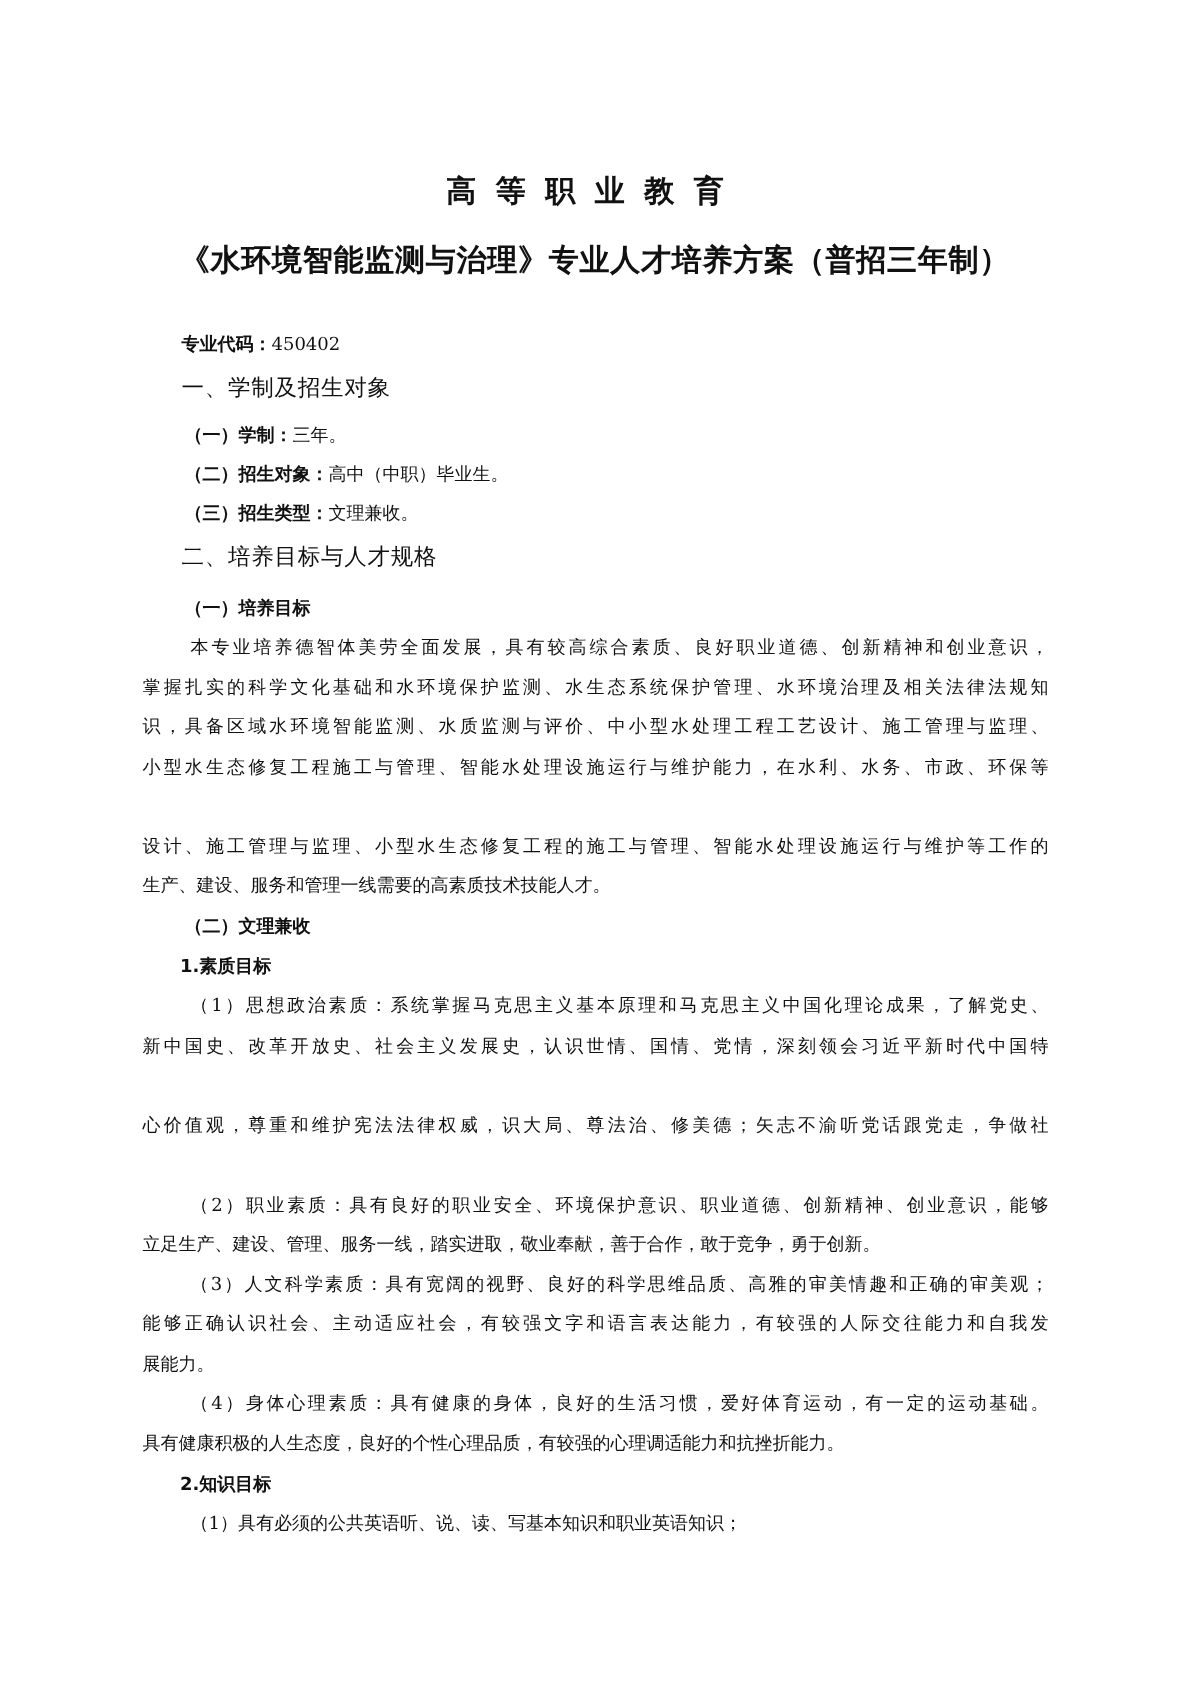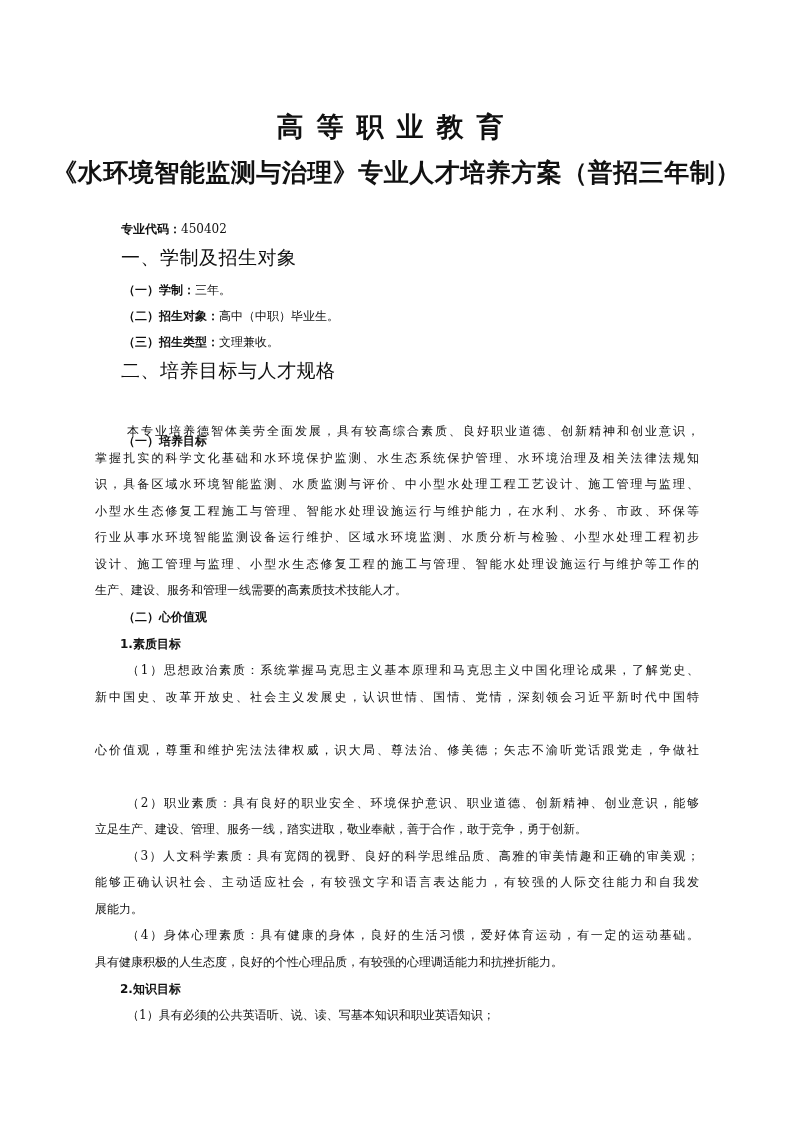--- a/index.html
+++ b/index.html
@@ -7,7 +7,7 @@
          font-family: "DejaVu Serif", "Liberation Serif", serif; color: #111; }
   .page { position: absolute; left: 0; top: 0; width: 793px; height: 1122px; background: #fff; }
   .t1 { position: absolute; left: 0; width: 793px; top: 112px; text-align: center;
-        font-family: "DejaVu Sans", sans-serif; font-weight: bold; font-size: 27px;
+        font-family: "DejaVu Sans", sans-serif; font-weight: bold; font-size: 20px;
         letter-spacing: 13px; line-height: 30px; }
   .t2 { position: absolute; left: 0; width: 793px; top: 157px; text-align: center;
         font-family: "DejaVu Sans", sans-serif; font-weight: bold; font-size: 25px;

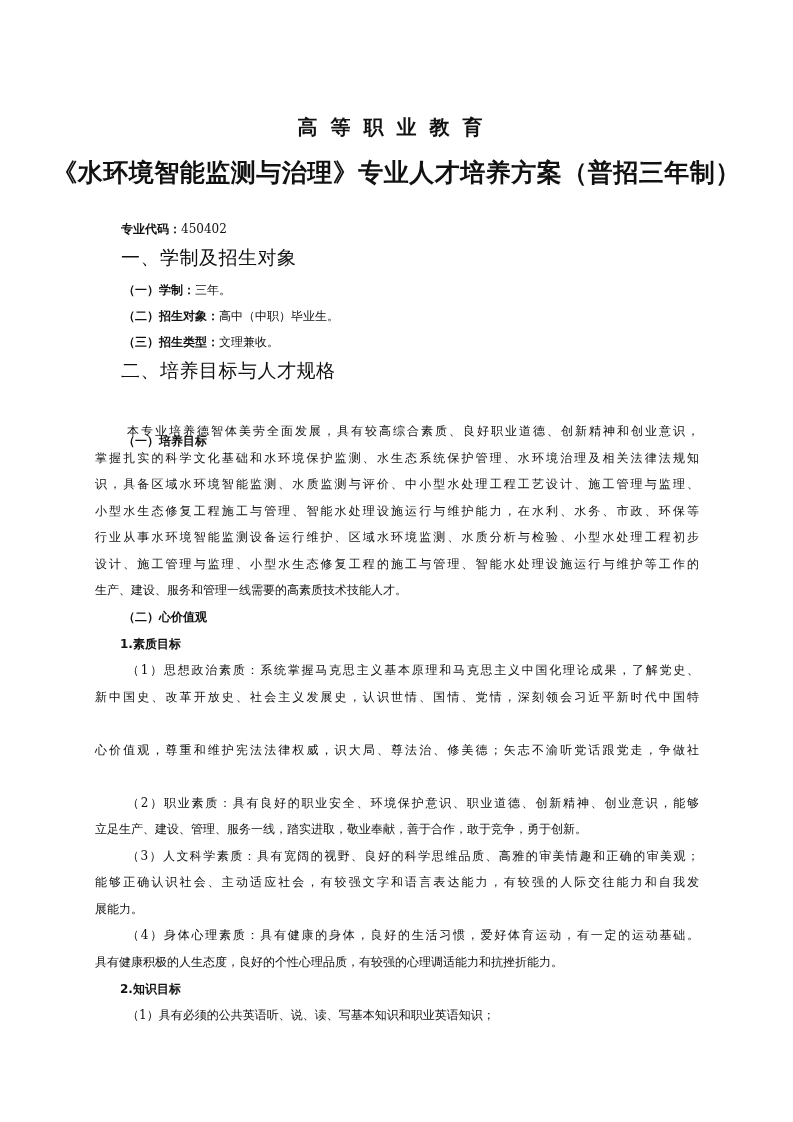--- a/index.html
+++ b/index.html
@@ -10,7 +10,7 @@
         font-family: "DejaVu Sans", sans-serif; font-weight: bold; font-size: 20px;
         letter-spacing: 13px; line-height: 30px; }
   .t2 { position: absolute; left: 0; width: 793px; top: 157px; text-align: center;
-        font-family: "DejaVu Sans", sans-serif; font-weight: bold; font-size: 25px;
+        font-family: "DejaVu Sans", sans-serif; font-weight: bold; font-size: 20px;
         line-height: 32px; letter-spacing: 0.5px; }
   .ln { position: absolute; white-space: nowrap; font-size: 12px; line-height: 20px; }
   .bold { font-family: "DejaVu Sans", sans-serif; font-weight: bold; }

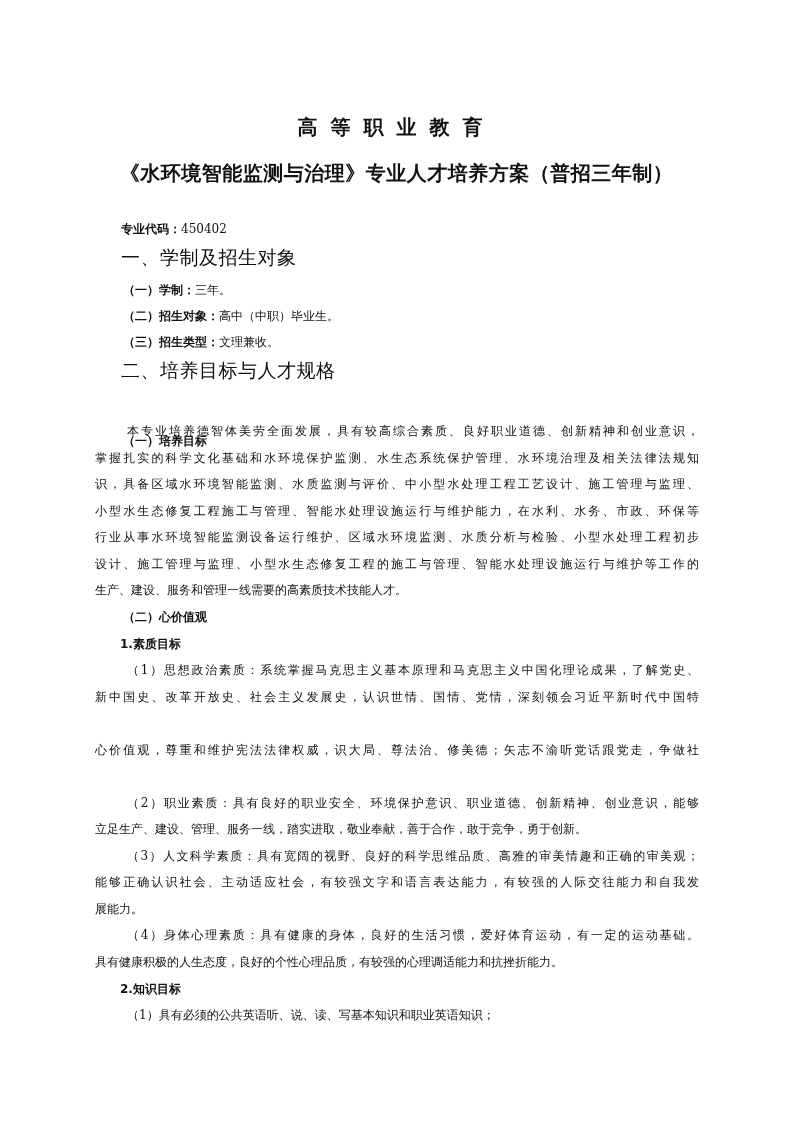--- a/index.html
+++ b/index.html
@@ -14,7 +14,7 @@
         line-height: 32px; letter-spacing: 0.5px; }
   .ln { position: absolute; white-space: nowrap; font-size: 12px; line-height: 20px; }
   .bold { font-family: "DejaVu Sans", sans-serif; font-weight: bold; }
-  .h1 { font-family: Liberation Mono, monospace; font-size: 19px; letter-spacing: 0.5px; }
+  .h1 { font-family: Liberation Sans, sans-serif; font-size: 15px; letter-spacing: 0.5px; }
   .body { left: 95px; width: 604px; text-align: justify; text-align-last: justify; font-size: 12px; }
   .body.last { text-align-last: left; }
   .ind { left: 127px; width: 572px; }

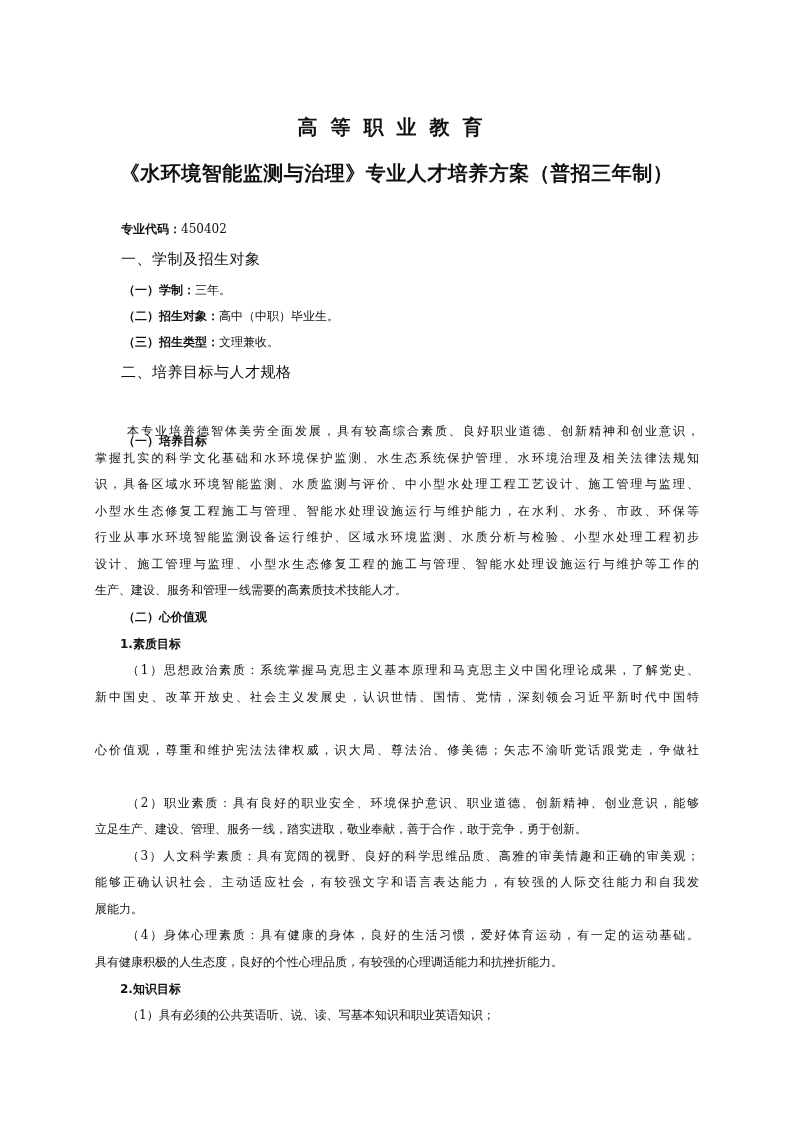--- a/index.html
+++ b/index.html
@@ -45,7 +45,7 @@
 
   <div class="ln h1" style="left:121px; top:362px;">二、培养目标与人才规格</div>
 
-  <div class="ln bold" style="left:123px; top:395px;margin-top:36px;">（一）培养目标</div>
+  <div class="ln bold" style="left:123px; top:395px;">（一）培养目标</div>
 
   <div class="ln body ind" style="top:421px;">本专业培养德智体美劳全面发展，具有较高综合素质、良好职业道德、创新精神和创业意识，</div>
   <div class="ln body" style="top:448px;">掌握扎实的科学文化基础和水环境保护监测、水生态系统保护管理、水环境治理及相关法律法规知</div>

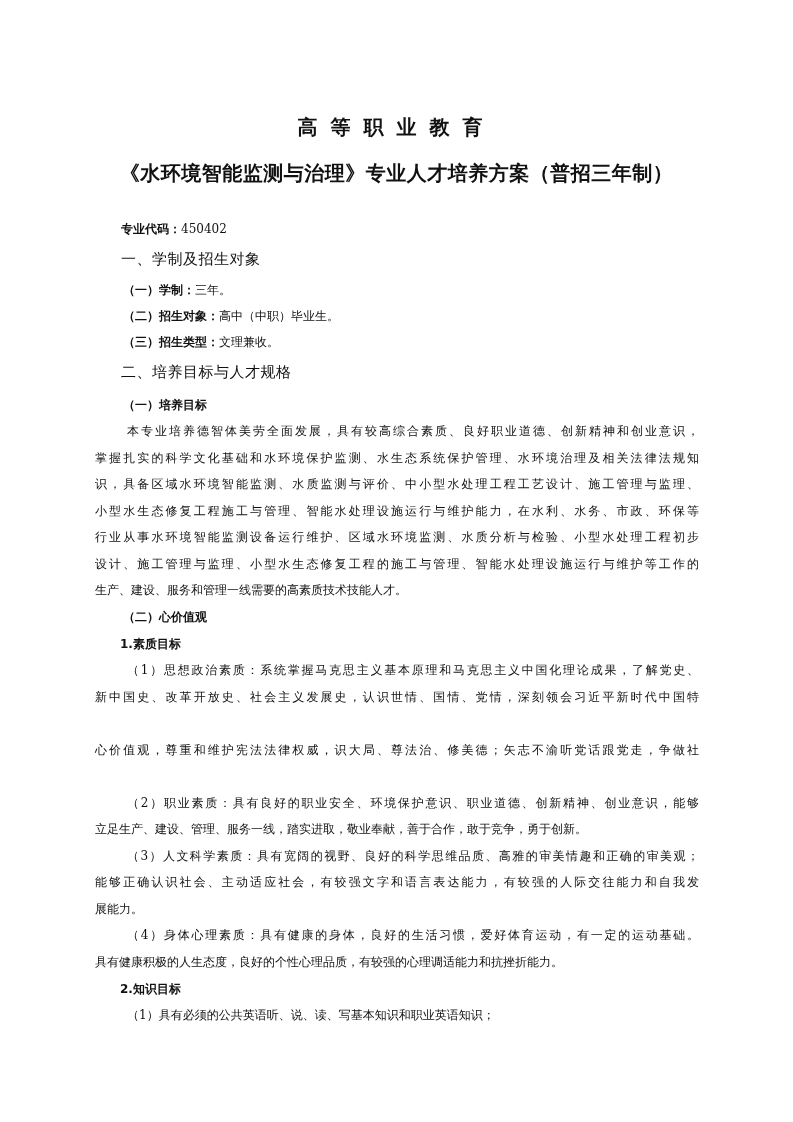--- a/index.html
+++ b/index.html
@@ -51,7 +51,6 @@
   <div class="ln body" style="top:448px;">掌握扎实的科学文化基础和水环境保护监测、水生态系统保护管理、水环境治理及相关法律法规知</div>
   <div class="ln body" style="top:474px;">识，具备区域水环境智能监测、水质监测与评价、中小型水处理工程工艺设计、施工管理与监理、</div>
   <div class="ln body" style="top:501px;">小型水生态修复工程施工与管理、智能水处理设施运行与维护能力，在水利、水务、市政、环保等</div>
-  <div class="ln body" style="top:527px;">行业从事水环境智能监测设备运行维护、区域水环境监测、水质分析与检验、小型水处理工程初步</div>
   <div class="ln body" style="top:554px;">设计、施工管理与监理、小型水生态修复工程的施工与管理、智能水处理设施运行与维护等工作的</div>
   <div class="ln body last" style="top:580px;">生产、建设、服务和管理一线需要的高素质技术技能人才。</div>
 

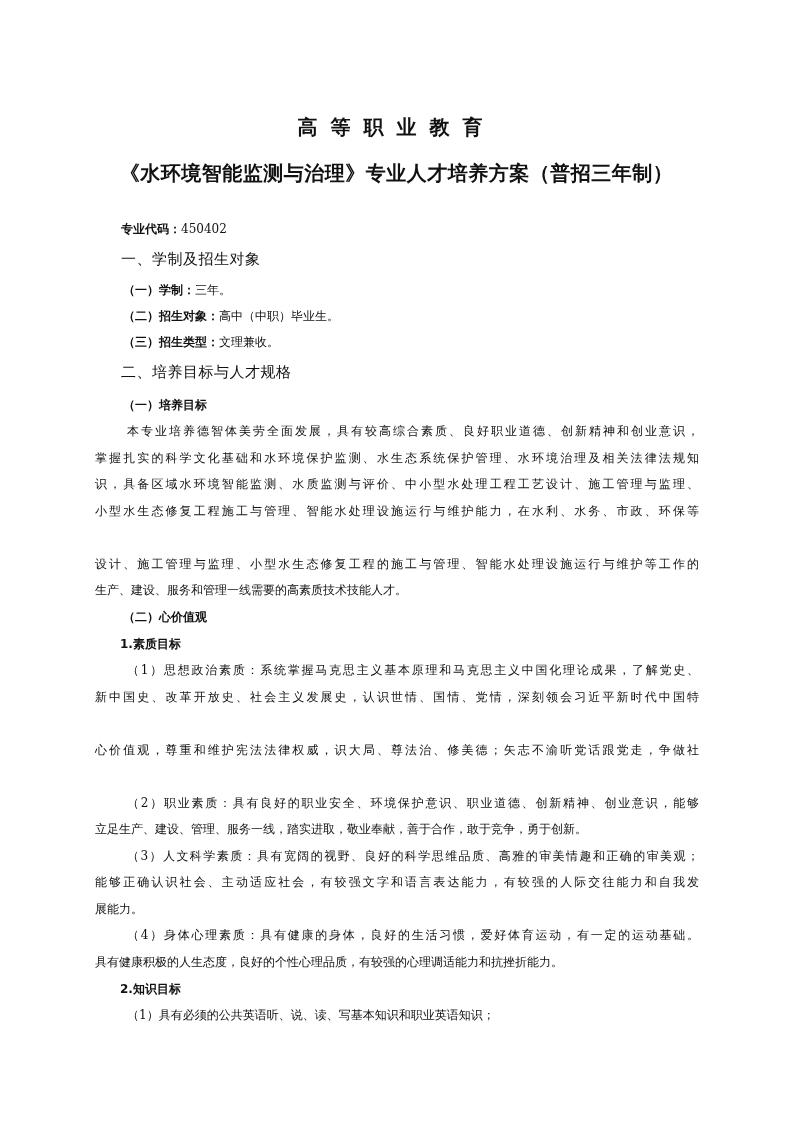--- a/index.html
+++ b/index.html
@@ -54,7 +54,7 @@
   <div class="ln body" style="top:554px;">设计、施工管理与监理、小型水生态修复工程的施工与管理、智能水处理设施运行与维护等工作的</div>
   <div class="ln body last" style="top:580px;">生产、建设、服务和管理一线需要的高素质技术技能人才。</div>
 
-  <div class="ln bold" style="left:123px; top:607px;">（二）心价值观</div>
+  <div class="ln bold" style="left:123px; top:607px;">（二）文理兼收</div>
   <div class="ln bold" style="left:120px; top:634px;">1.素质目标</div>
 
   <div class="ln body ind" style="top:660px;">（1）思想政治素质：系统掌握马克思主义基本原理和马克思主义中国化理论成果，了解党史、</div>

